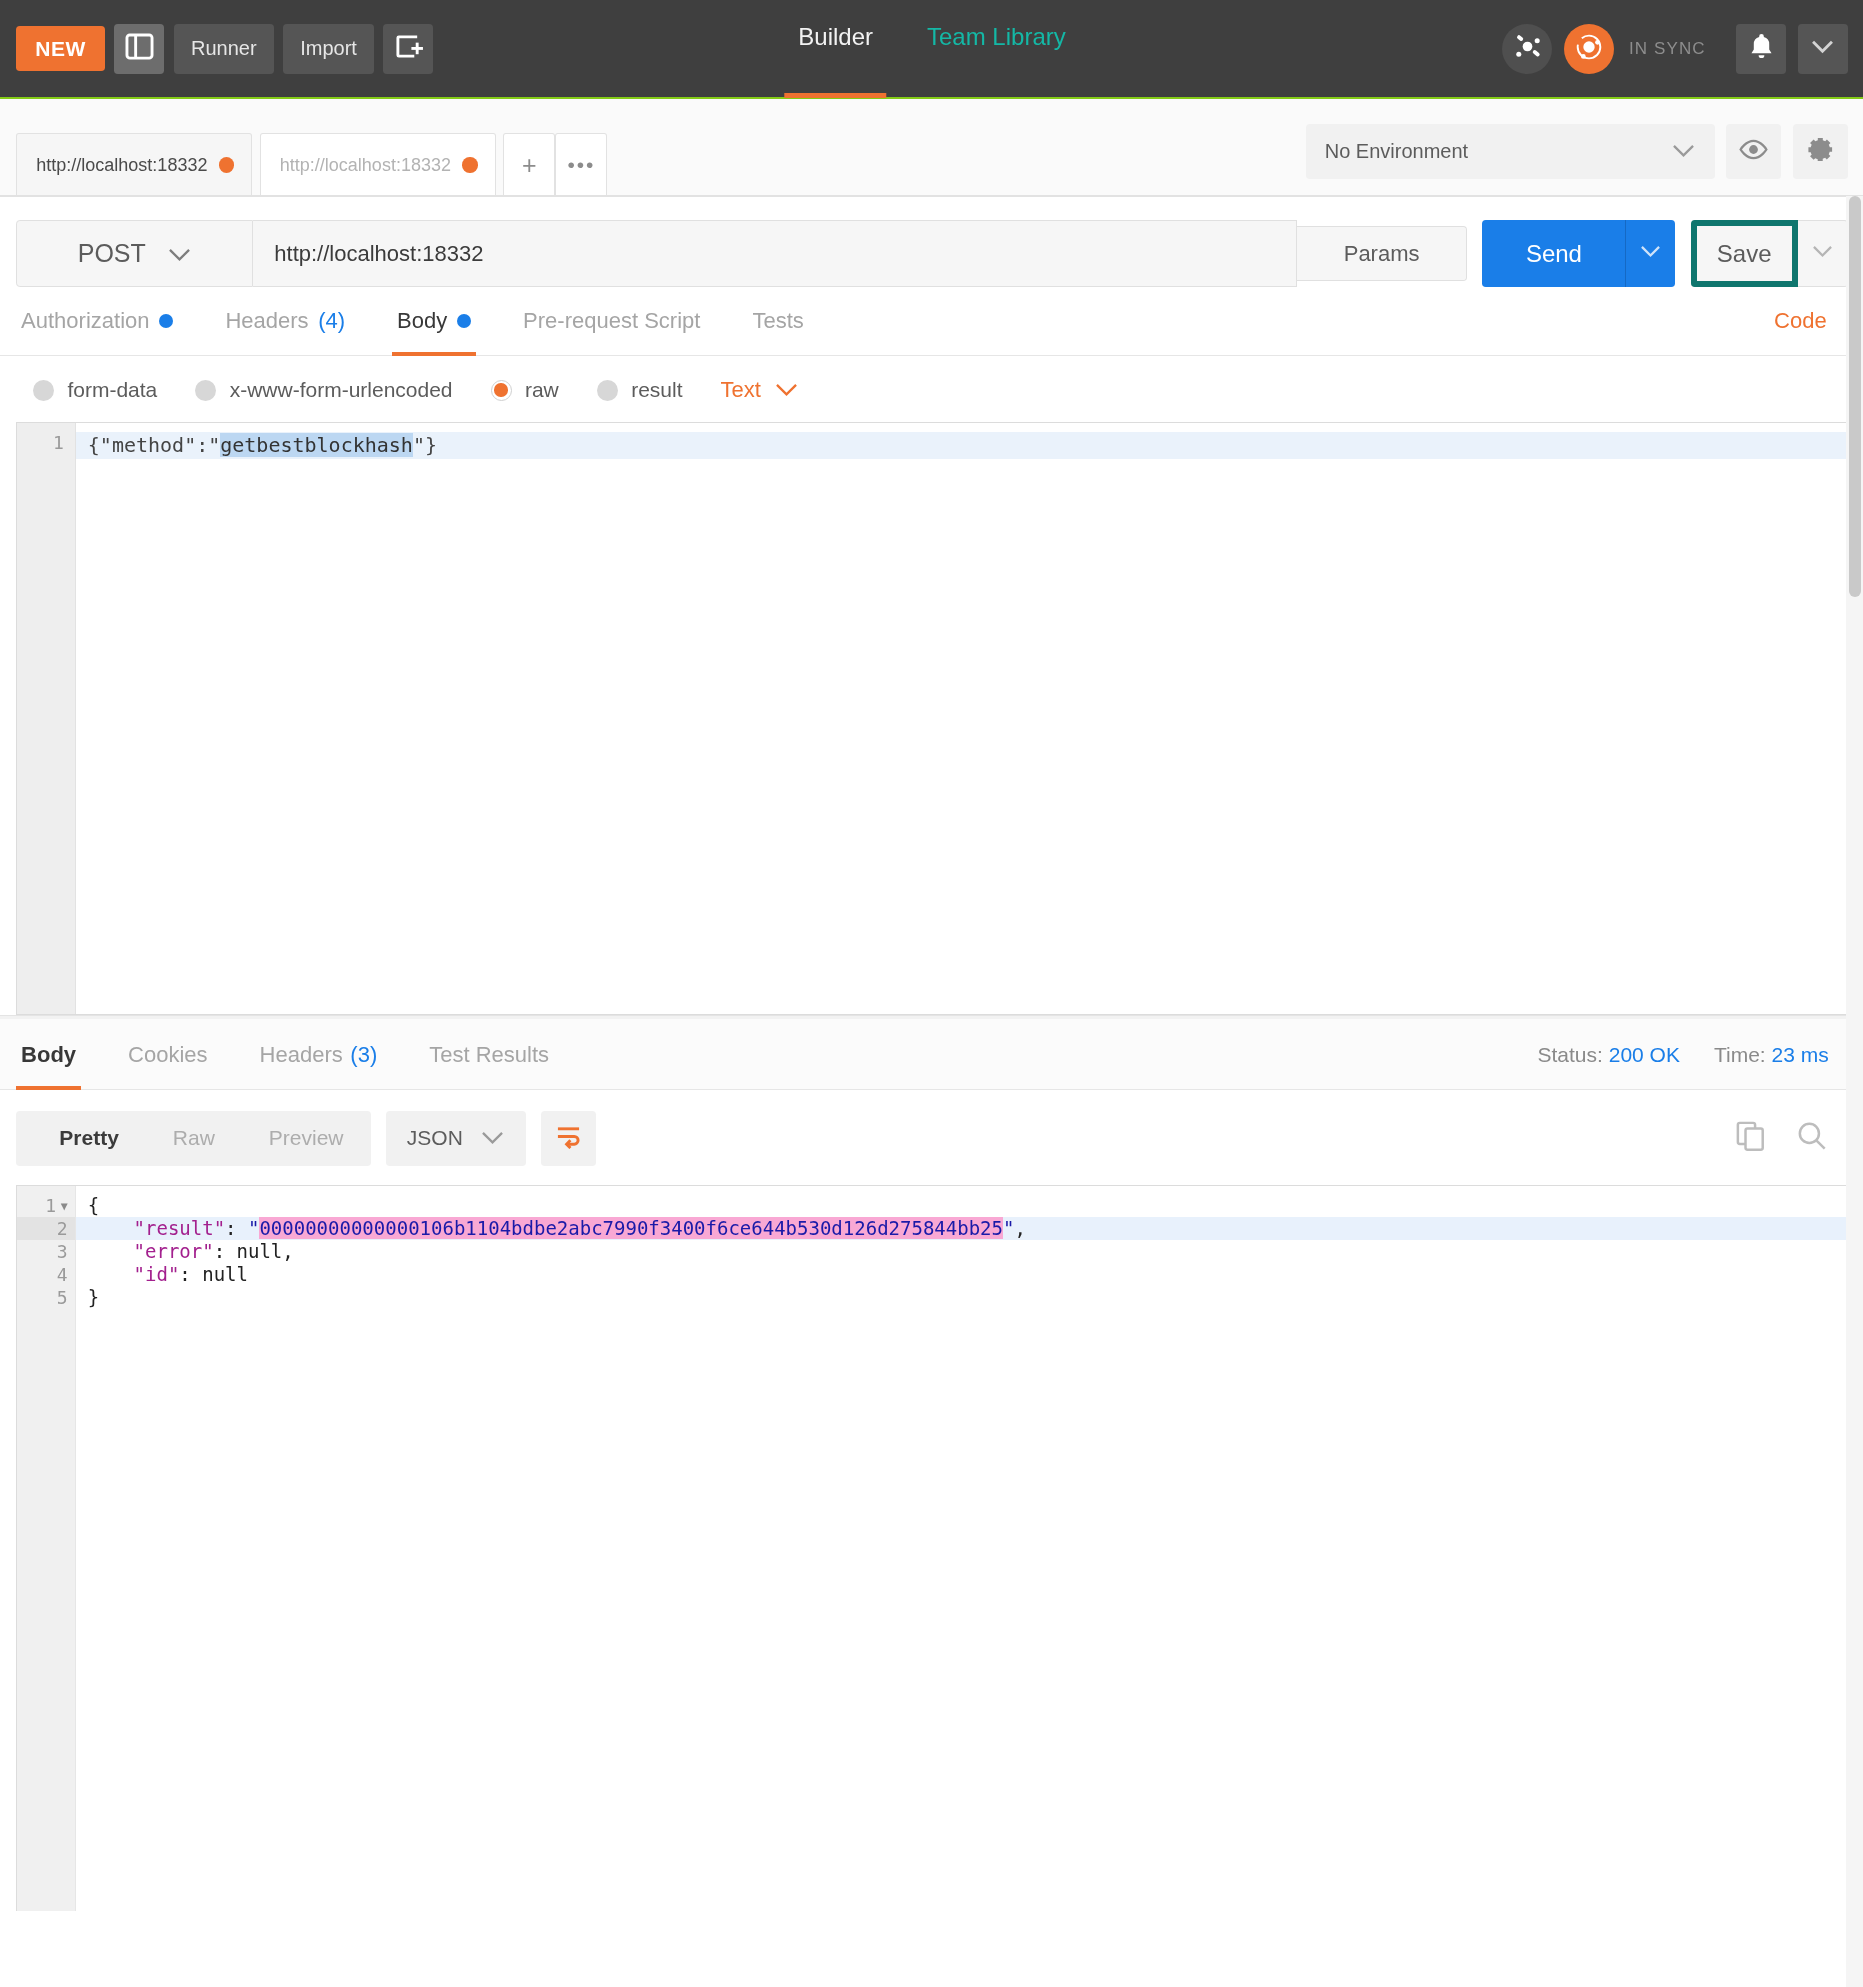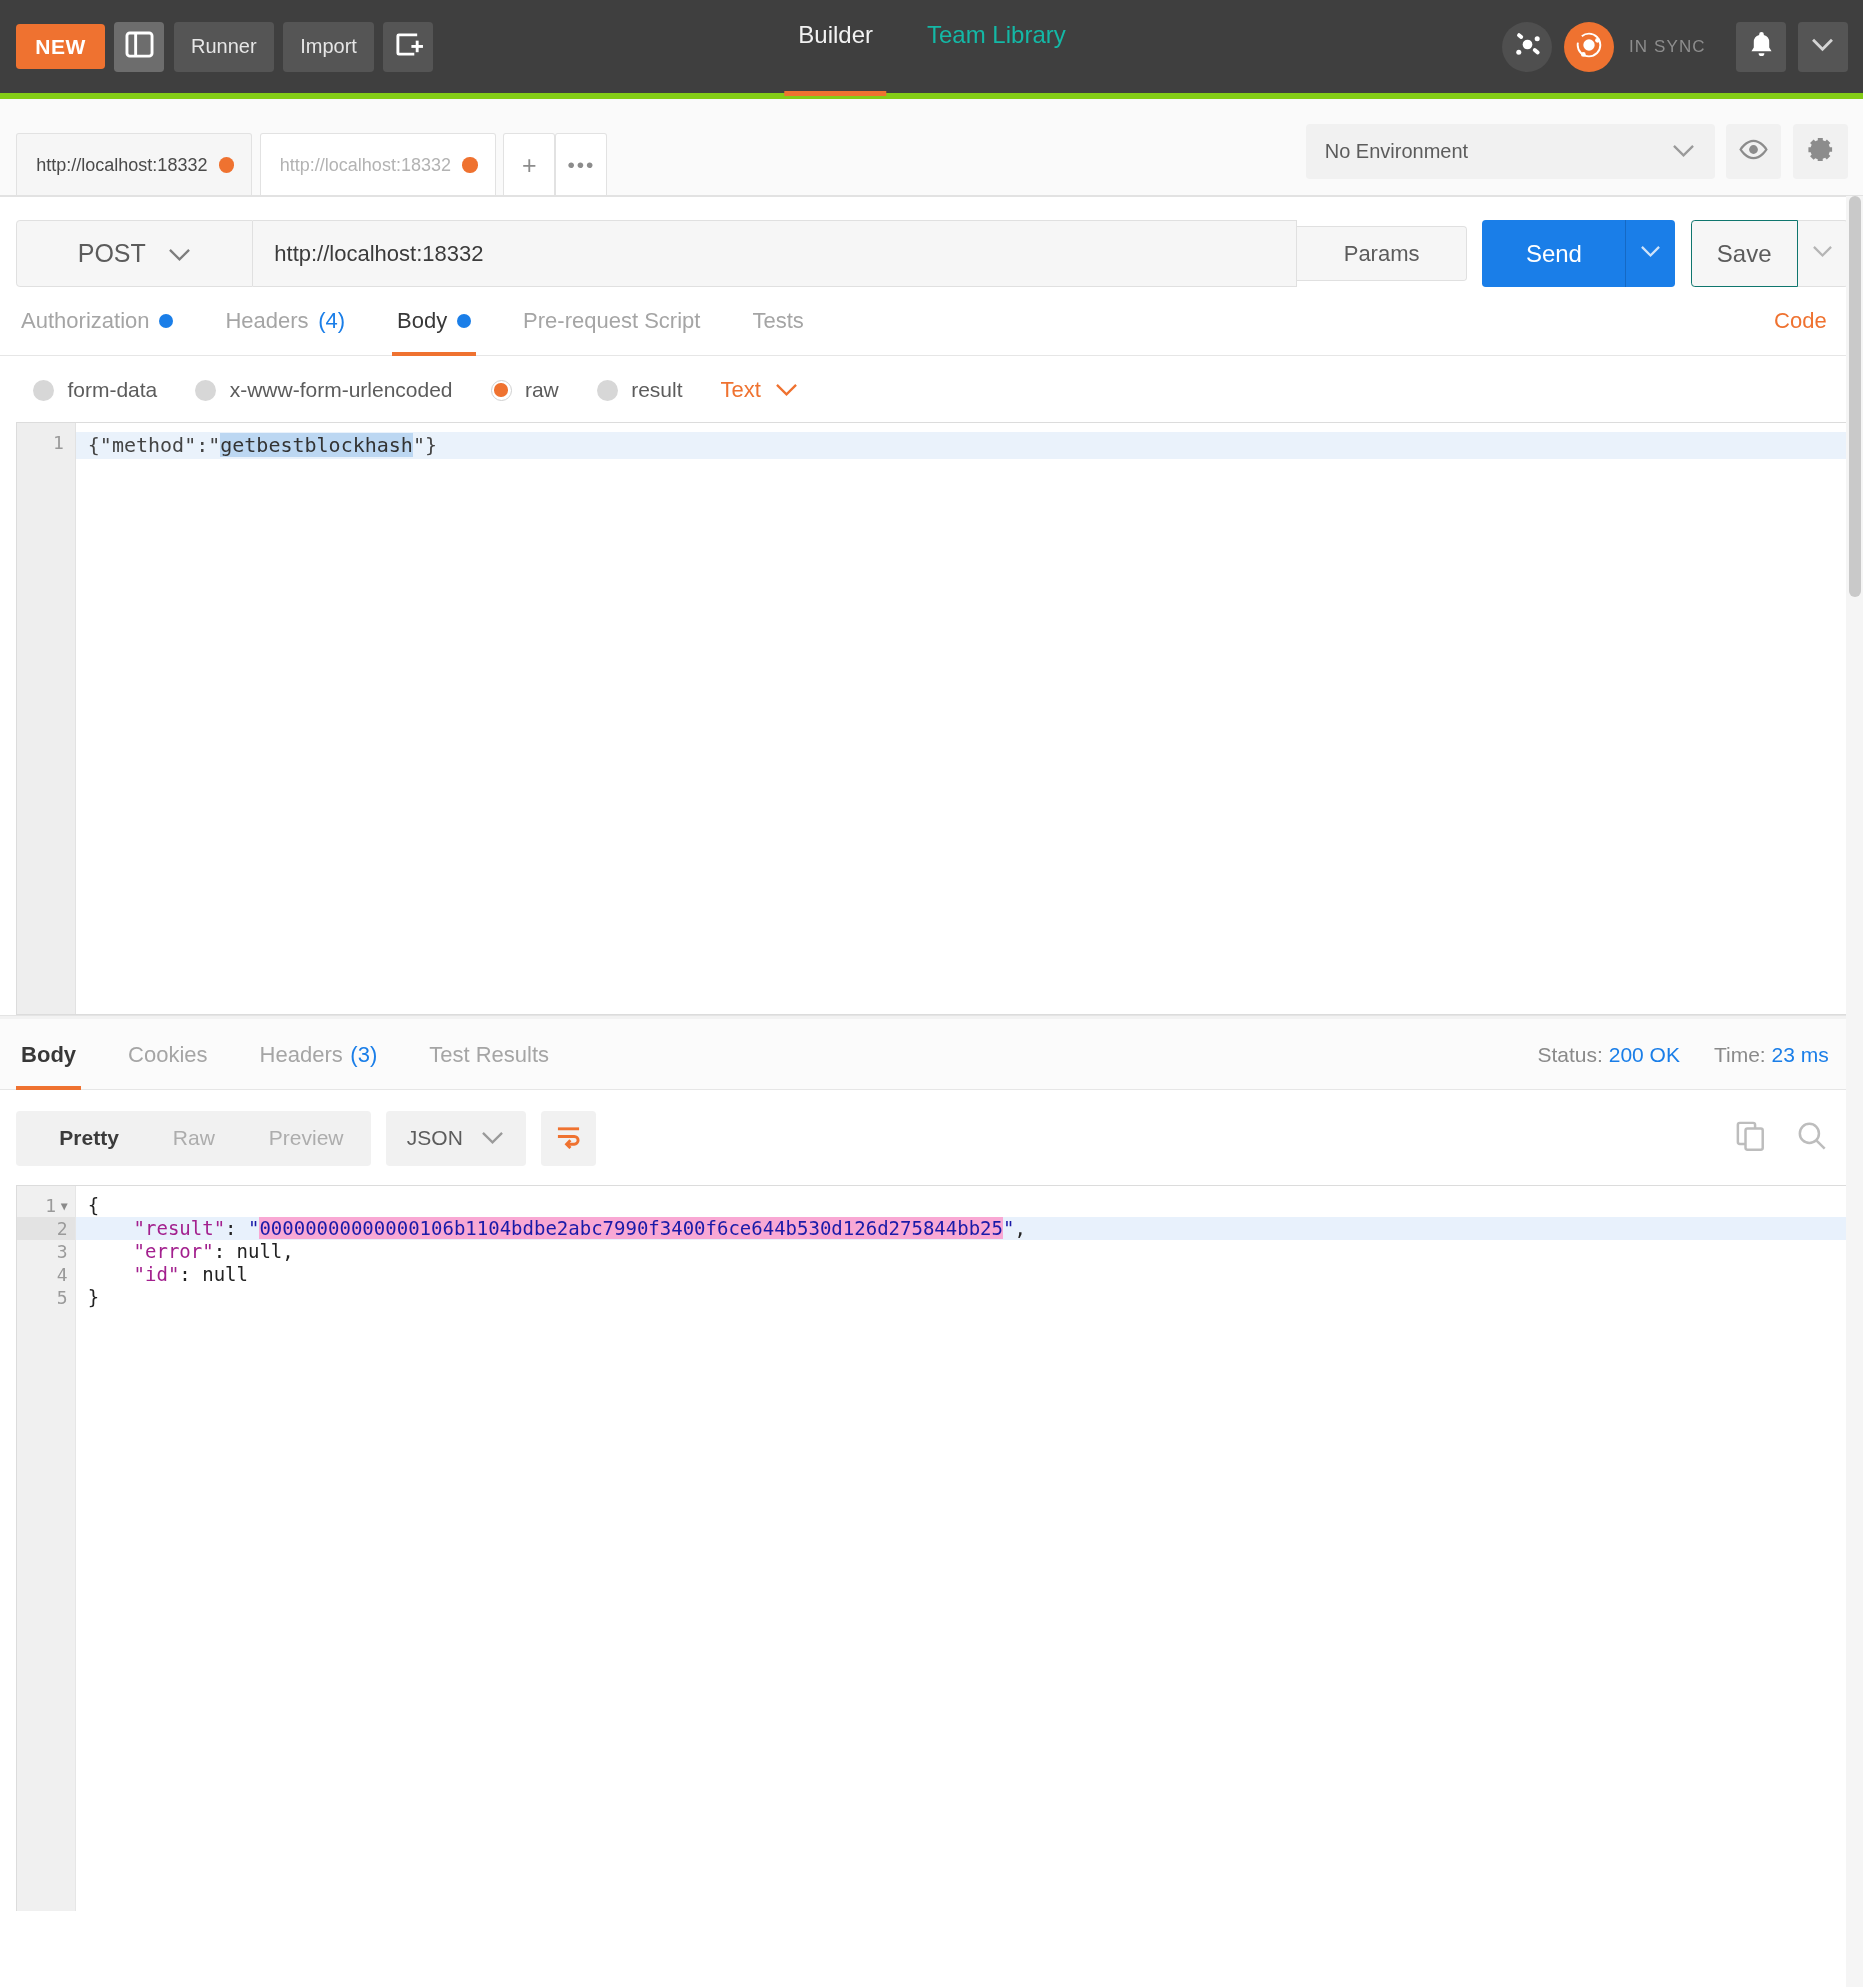--- a/index.html
+++ b/index.html
@@ -17,7 +17,7 @@
     display: flex;
     align-items: center;
     position: relative;
-    border-bottom: 6px solid #84cc16;
+    border-bottom: 2px solid #84cc16;
   }
   .hdr-left { display: flex; align-items: center; padding-left: 16.3px; gap: 9.6px; }
   .btn-new {

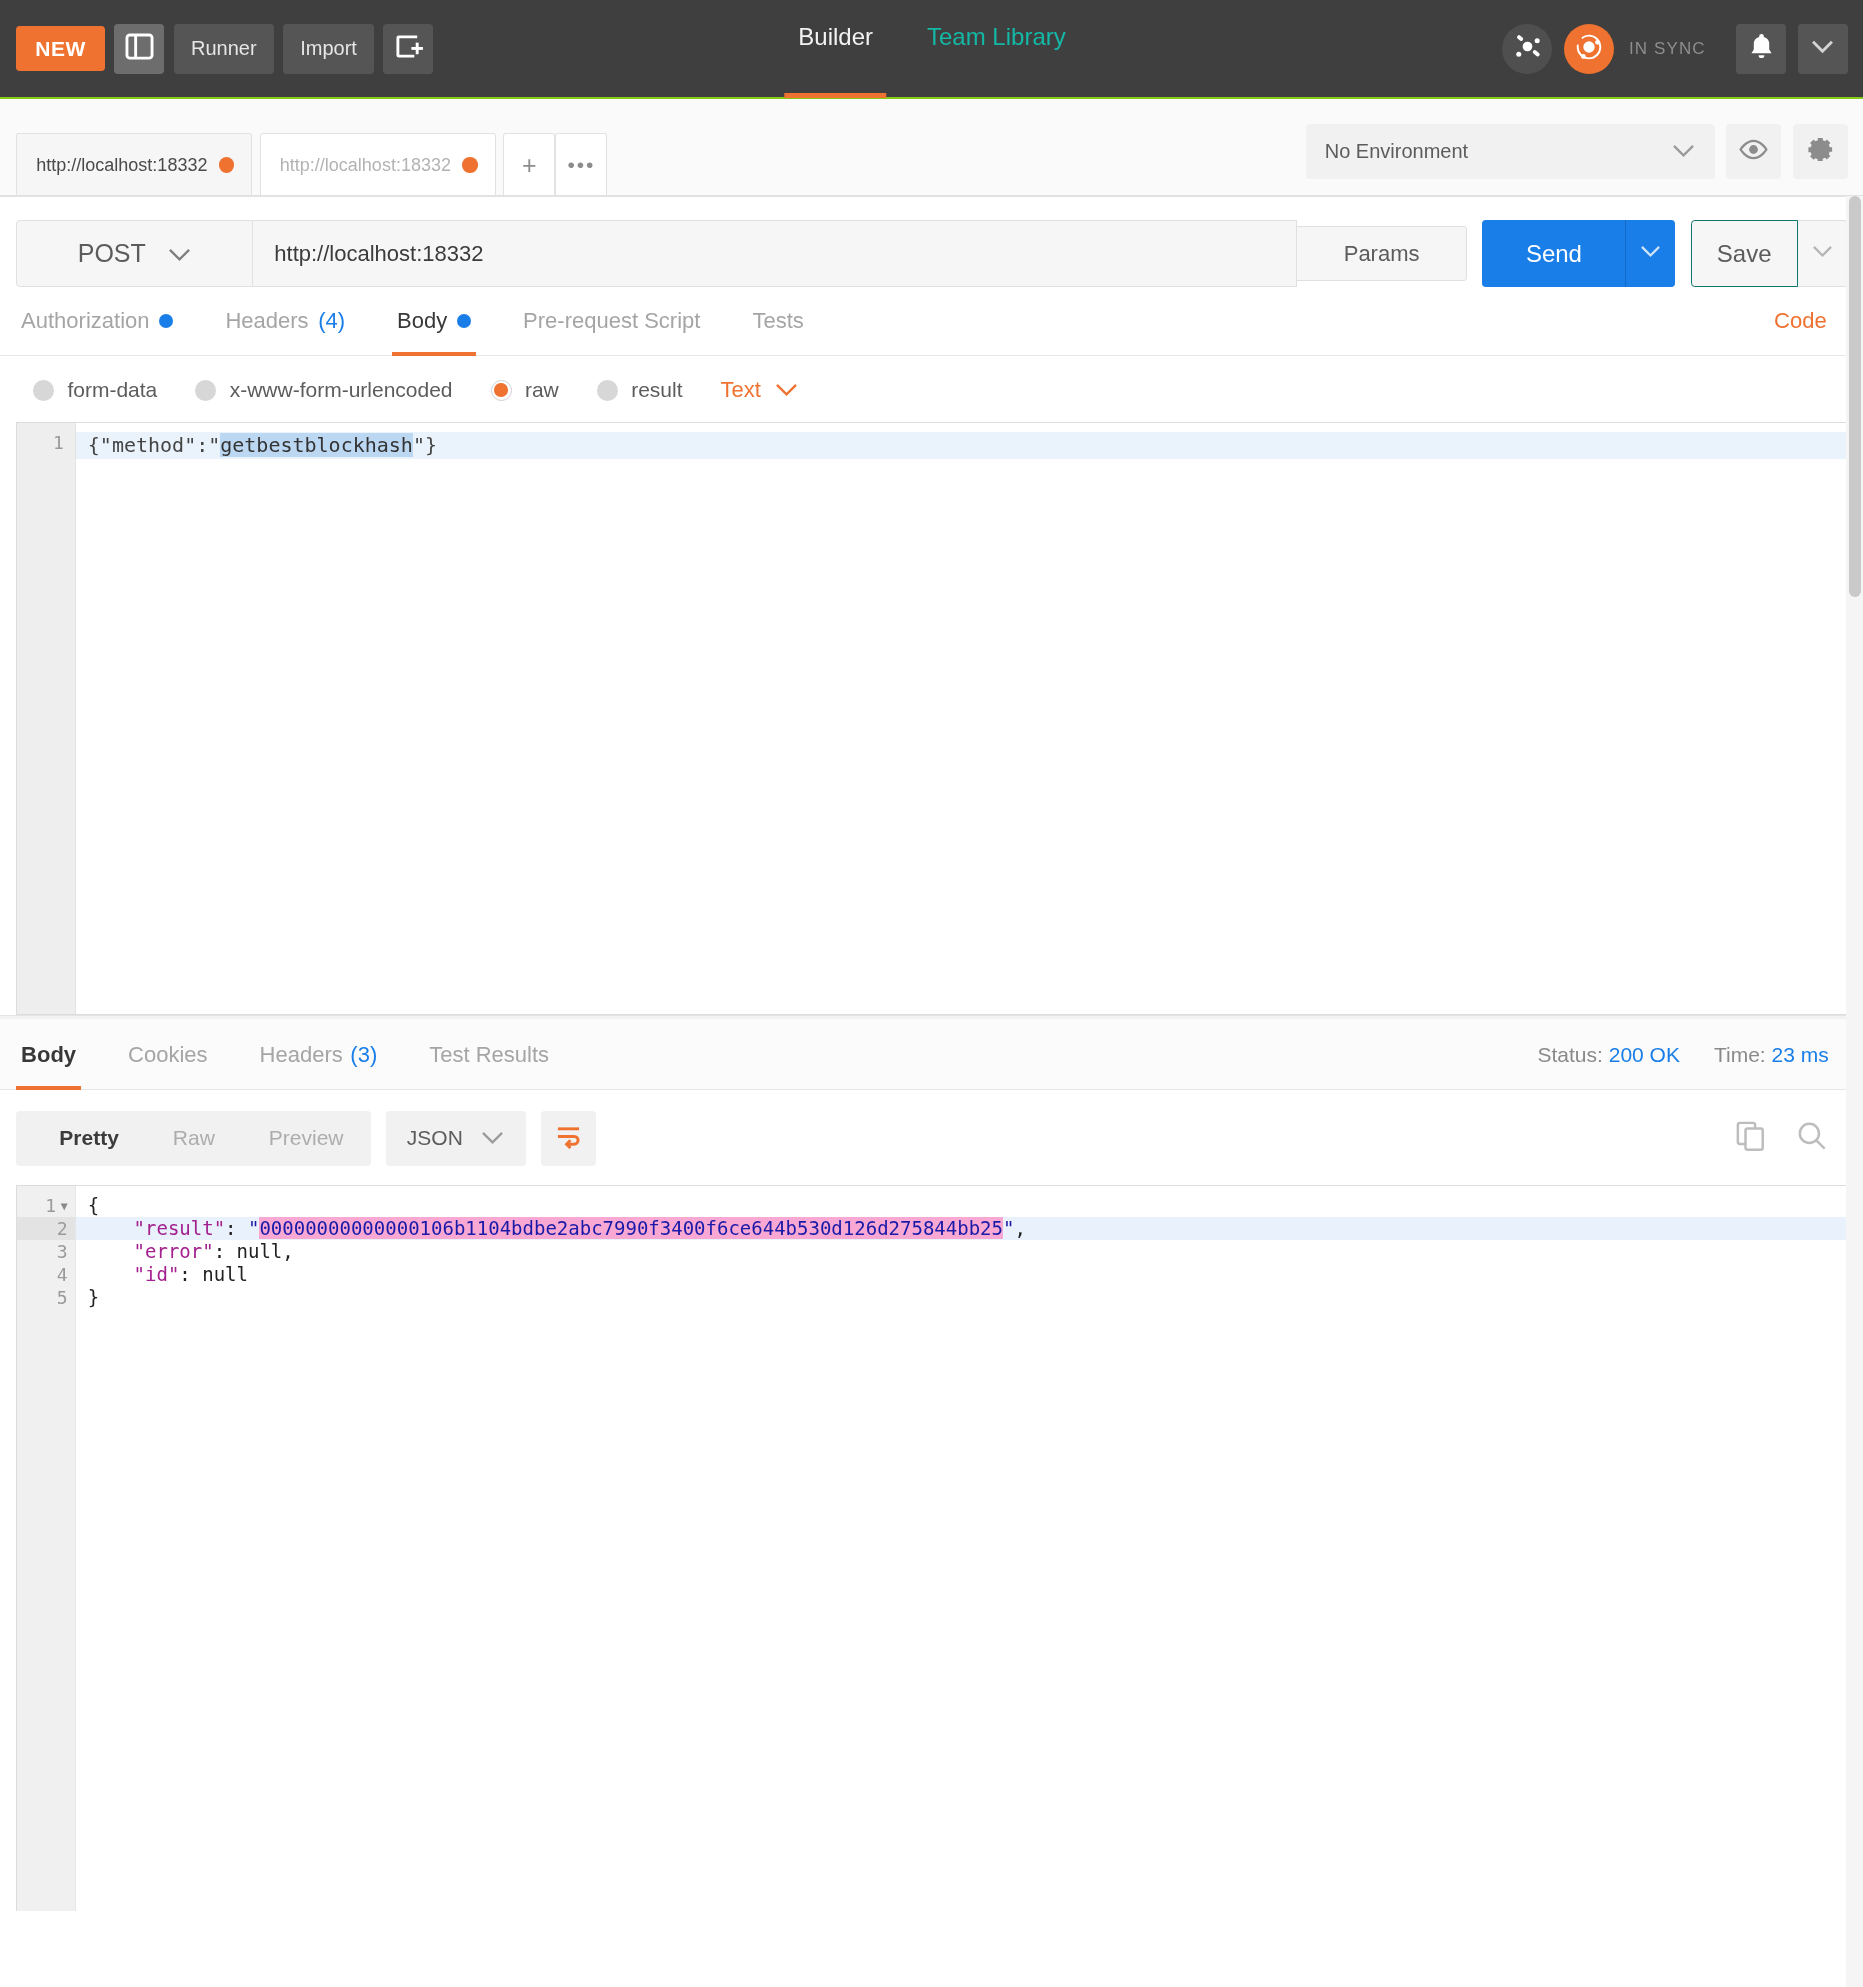--- a/index.html
+++ b/index.html
@@ -136,7 +136,7 @@
   .save-group { display: flex; margin-left: 15.3px; }
   .save-btn {
     width: 107px; height: 67px; background: #f6f6f6; color: #5c5c5c;
-    border: 1px solid #0f766e; border-radius: 3.8px 0 0 3.8px;
+    border: 6px solid #0f766e; border-radius: 3.8px 0 0 3.8px;
     display: flex; align-items: center; justify-content: center; font-size: 24px;
   }
   .save-caret {

